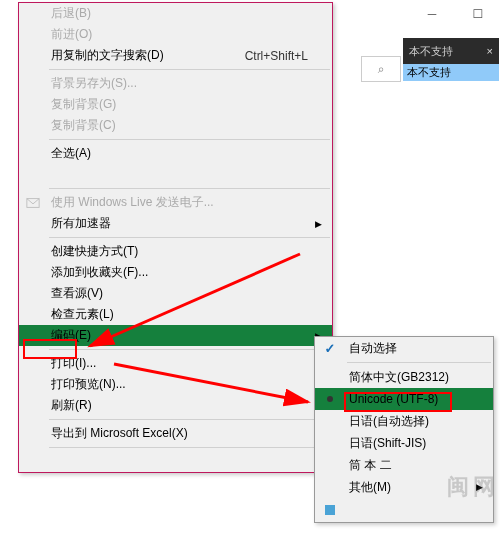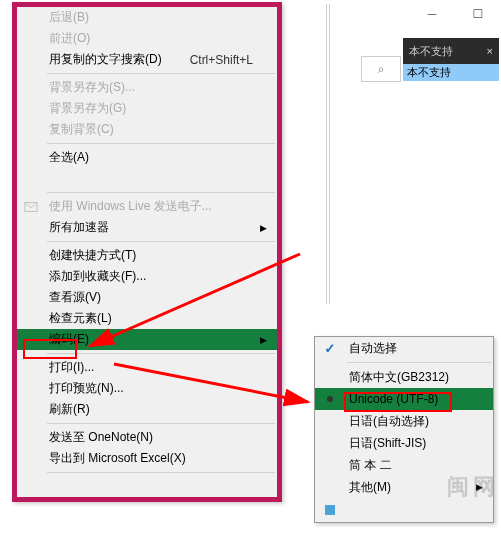--- a/index.html
+++ b/index.html
@@ -5,7 +5,7 @@
   * { margin: 0; padding: 0; box-sizing: border-box; }
   body { font-family: "Microsoft YaHei", "Segoe UI", sans-serif; font-size: 12px; background: #fff; width: 501px; height: 540px; position: relative; overflow: hidden; }
   
-  .main-menu { position: absolute; left: 12px; top: 2px; width: 270px; background: #f0f0f0; border: 5px solid #be185d; box-shadow: 2px 2px 4px rgba(0,0,0,0.2); }
+  .main-menu { position: absolute; left: 18px; top: 2px; width: 315px; background: #f0f0f0; border: 1px solid #be185d; box-shadow: 2px 2px 4px rgba(0,0,0,0.2); }
   .menu-item { display: flex; align-items: center; height: 21px; padding: 0; position: relative; cursor: default; }
   .menu-item .icon { width: 28px; height: 21px; display: flex; align-items: center; justify-content: center; flex-shrink: 0; }
   .menu-item .label { flex: 1; padding: 0 4px; white-space: nowrap; }

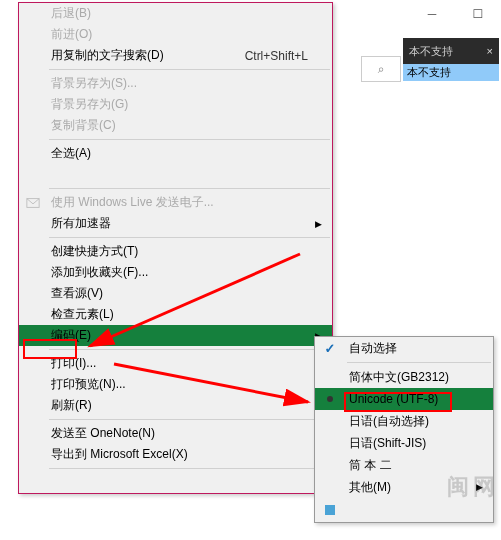--- a/index.html
+++ b/index.html
@@ -76,7 +76,7 @@
     </div>
   <div class="menu-item disabled">
       <span class="icon"></span>
-      <span class="label">背景另存为(G)</span>
+      <span class="label">复制背景(G)</span>
     </div>
   <div class="menu-item disabled">
       <span class="icon"></span>

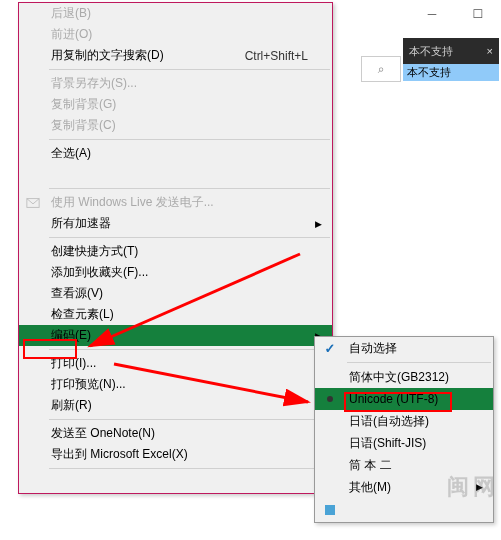--- a/index.html
+++ b/index.html
@@ -141,10 +141,6 @@
       <span class="label">刷新(R)</span>
     </div>
   <div class="separator"></div>
-  <div class="menu-item">
-      <span class="icon"></span>
-      <span class="label">发送至 OneNote(N)</span>
-    </div>
   <div class="menu-item">
       <span class="icon"></span>
       <span class="label">导出到 Microsoft Excel(X)</span>

